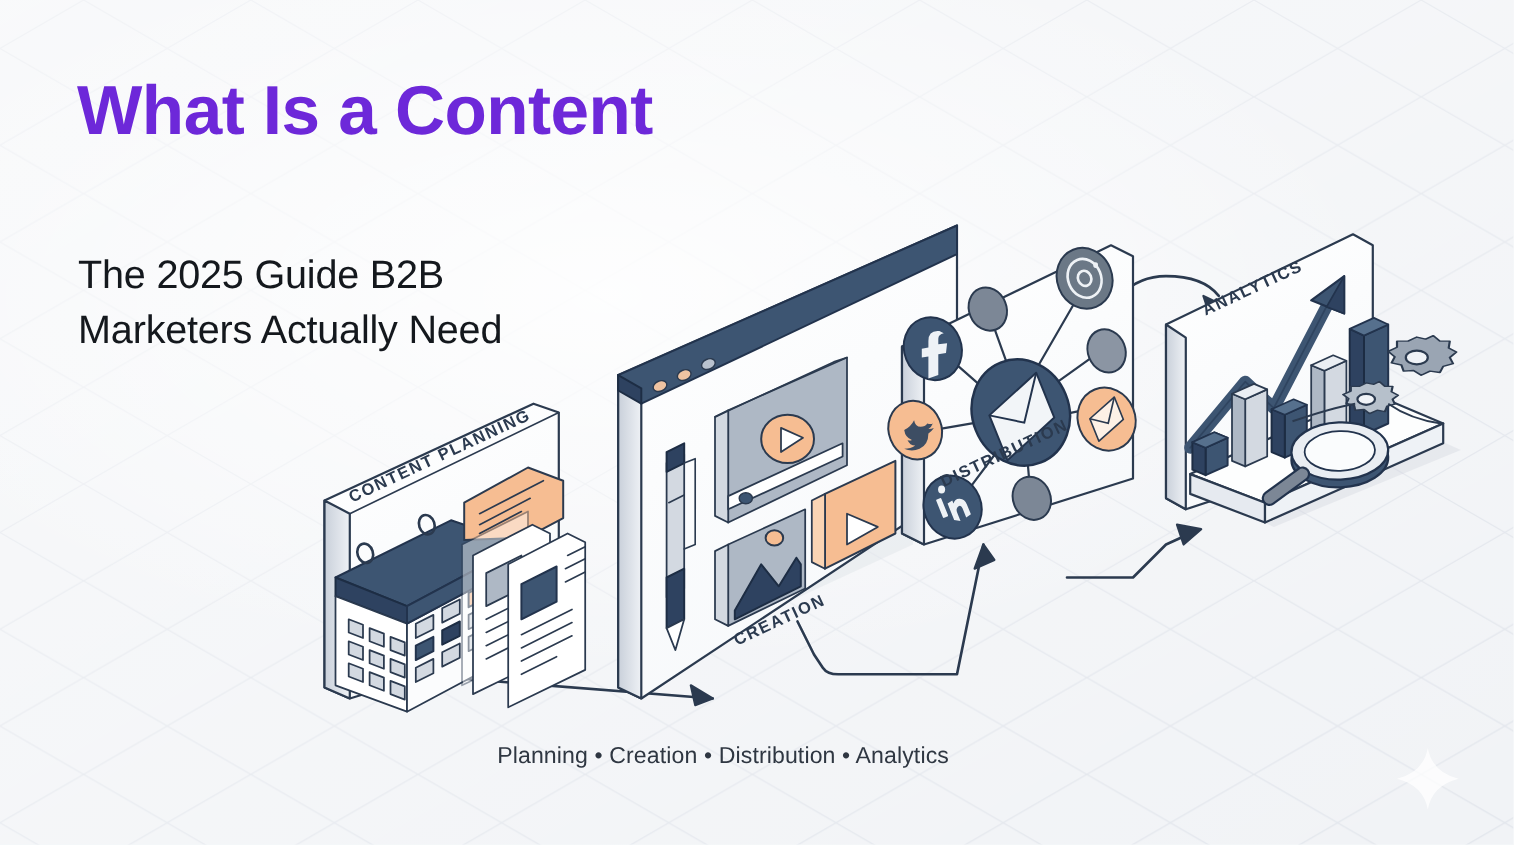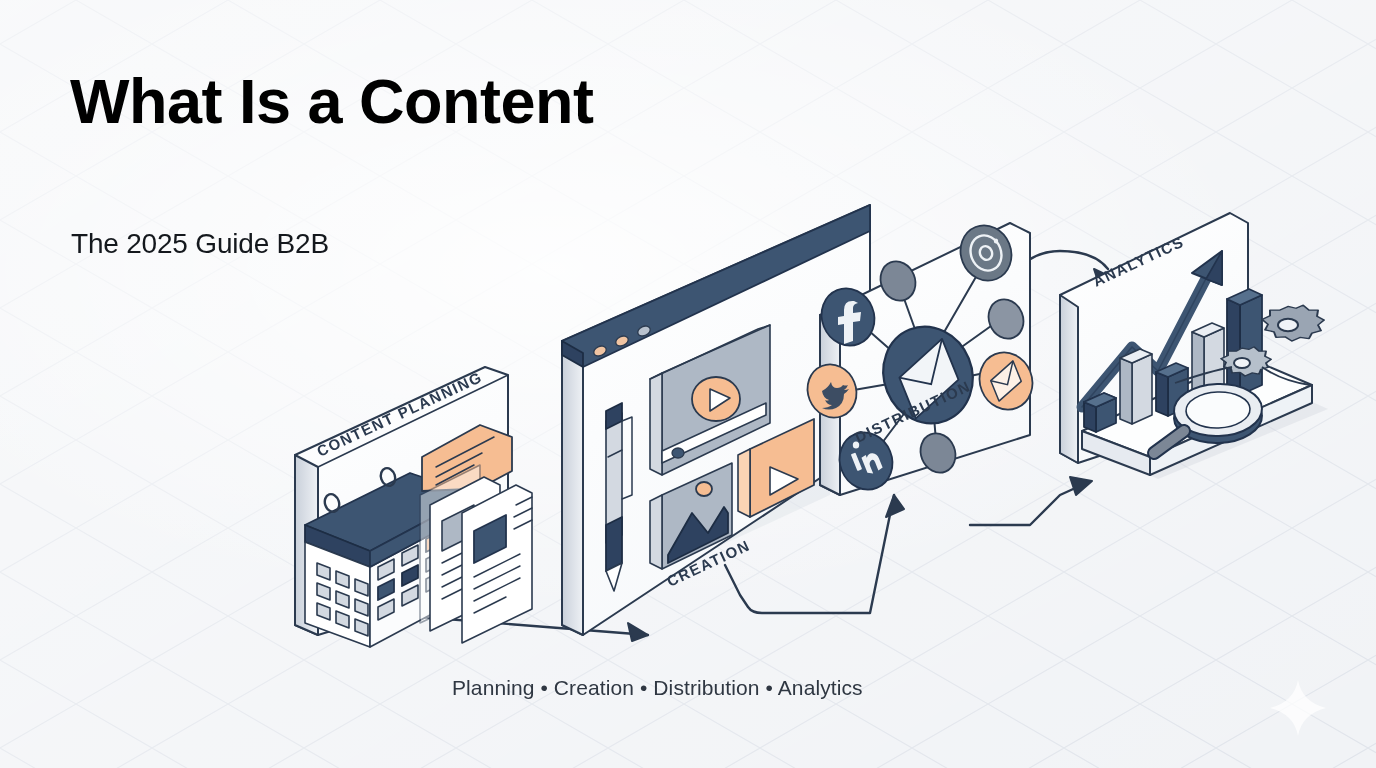--- a/index.html
+++ b/index.html
@@ -36,7 +36,7 @@
     font-weight: 700;
     line-height: 1.26;
     letter-spacing: -0.5px;
-    color: #000000;
+    color: #6d28d9;
   }
   .headline .l2 { display: block; }
   .subhead {

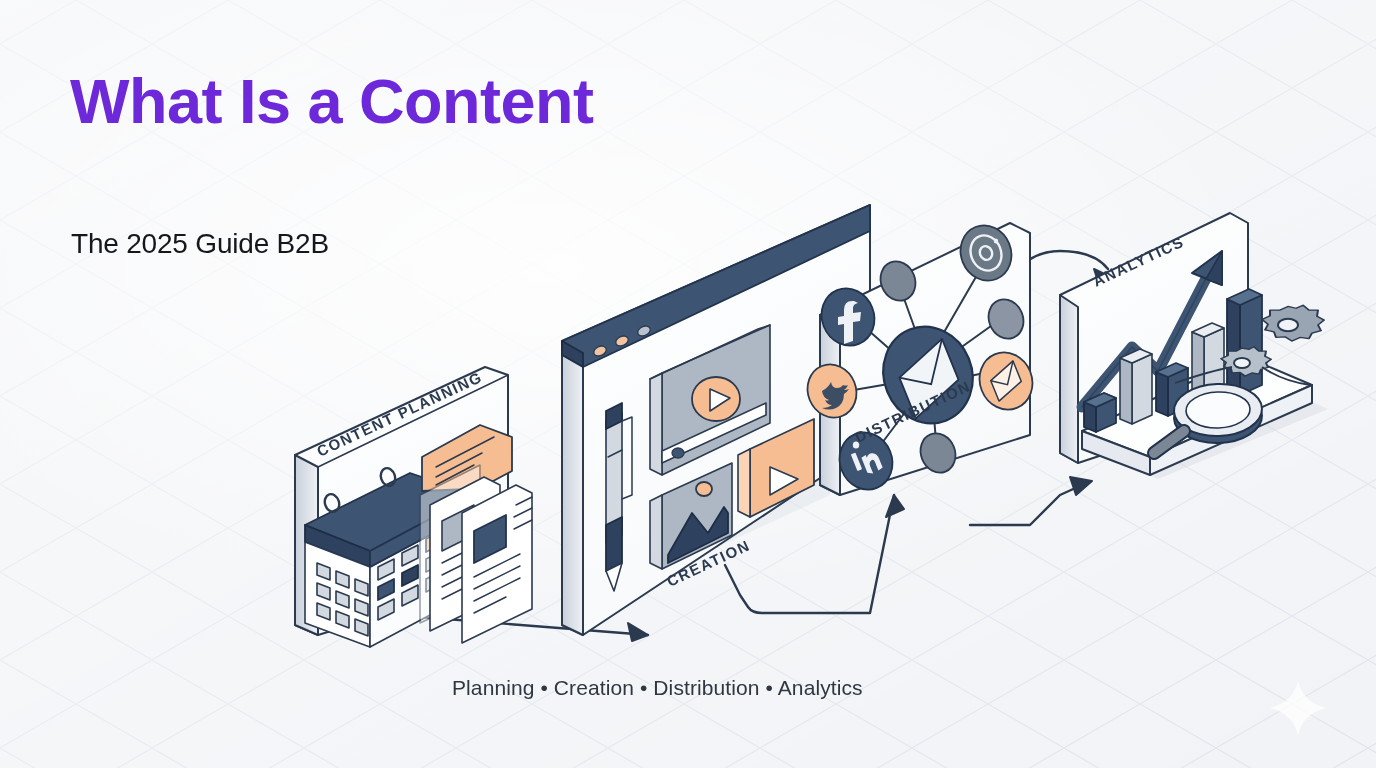--- a/index.html
+++ b/index.html
@@ -43,7 +43,7 @@
     position: absolute;
     left: 71px; top: 225px;
     width: 640px;
-    font-size: 28px;
+    font-size: 36px;
     font-weight: 400;
     line-height: 1.38;
     letter-spacing: -0.2px;

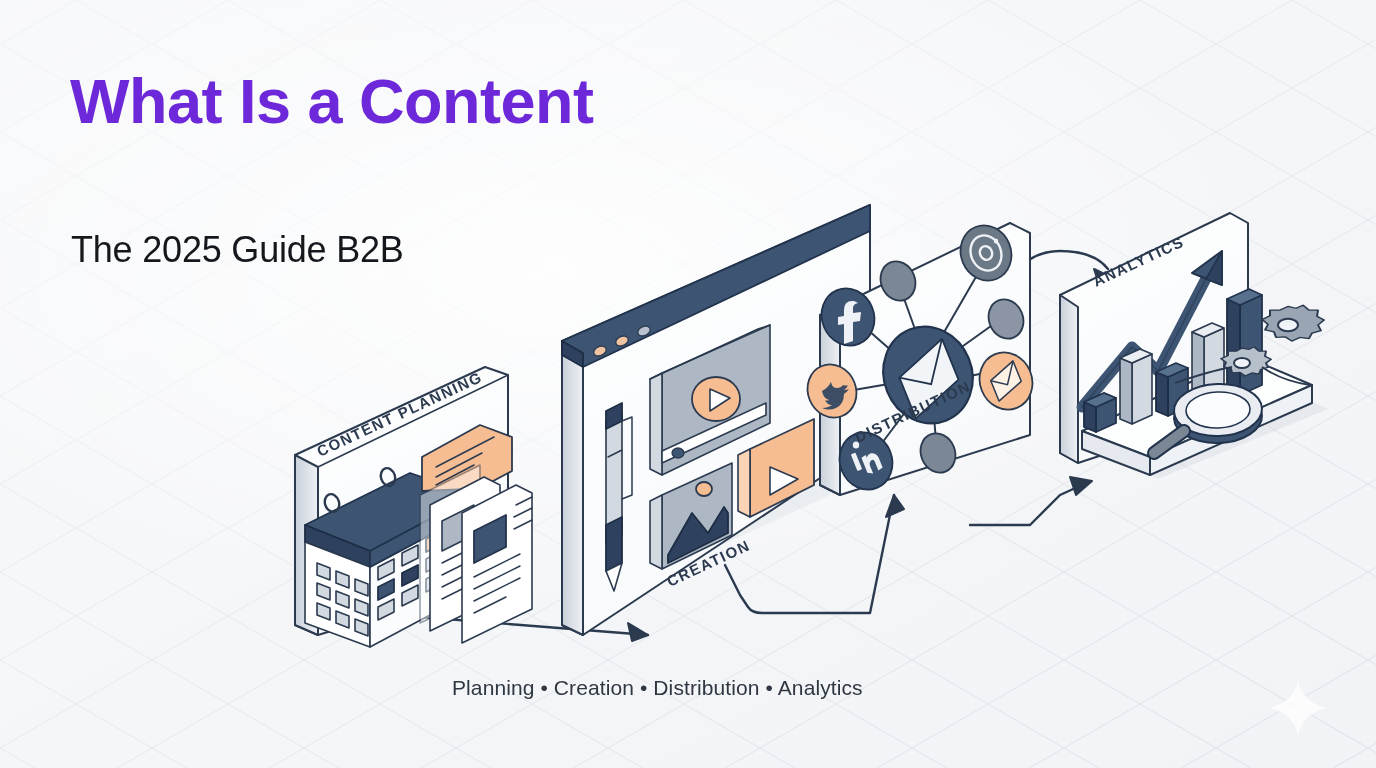--- a/index.html
+++ b/index.html
@@ -99,6 +99,7 @@
 
   <p class="subhead">
     <span class="s1">The 2025 Guide B2B</span>
+    <span class="s2">Marketers Actually Need</span>
   </p>
 
   <div class="caption">Planning • Creation • Distribution • Analytics</div>

